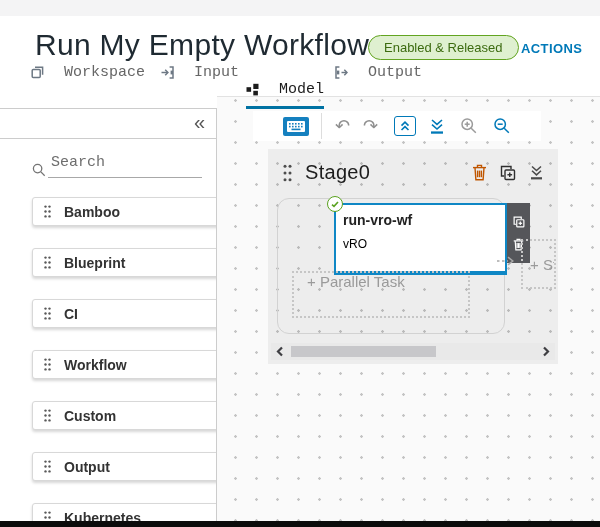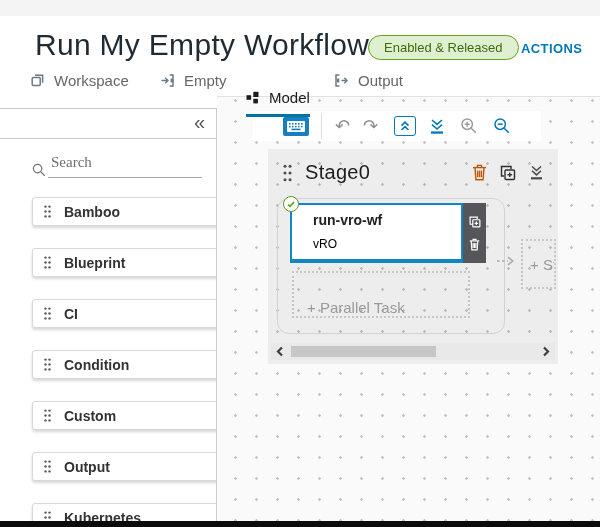--- a/index.html
+++ b/index.html
@@ -16,8 +16,8 @@
   .actions-btn{position:absolute;left:521px;top:41px;display:flex;align-items:center;gap:18px;
     color:#0079b8;font-size:13px;font-weight:bold;letter-spacing:.4px;cursor:pointer;}
   
-  .tab{position:absolute;top:72px;display:flex;align-items:center;gap:10px;font-size:15px;color:#666;
-    padding-bottom:8px;cursor:pointer;z-index:6;white-space:nowrap;}
+  .tab{position:absolute;top:64px;display:flex;align-items:center;gap:20px;font-size:15px;color:#666;
+    padding-bottom:8px;cursor:pointer;z-index:6;white-space:nowrap;font-family:Liberation Mono, monospace;}
   .tab.active{color:#1c1c1c;border-bottom:3px solid #0072a3;margin-top:17px;}
   .tab-workspace{left:31px;} .tab-input{left:161px;} .tab-model{left:246px;} .tab-output{left:335px;text-align:right;}
   

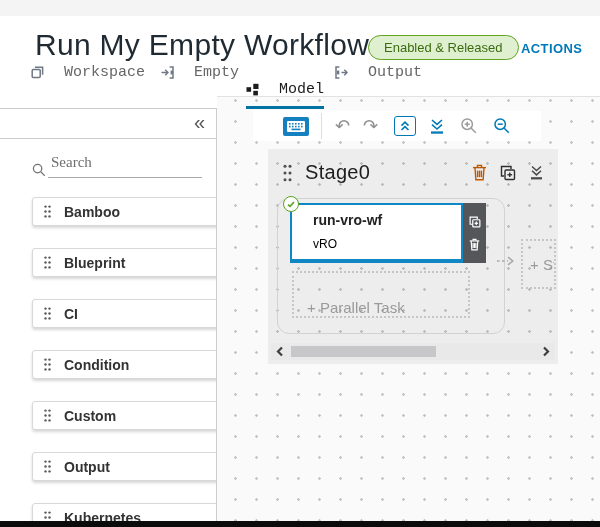--- a/index.html
+++ b/index.html
@@ -100,7 +100,7 @@
       <path d="M8.6 1 h3.4 v11 h-3.4"></path>
       <rect x="9.6" y="4.6" width="2.4" height="3.8" fill="#6d7884" stroke="none"></rect>
     </svg>
-  <span>Empty</span>
+  <span>Input</span>
 </div>
 <div class="tab tab-model active">
   <svg width="13" height="13" viewBox="0 0 13 13" fill="#1c1c1c">

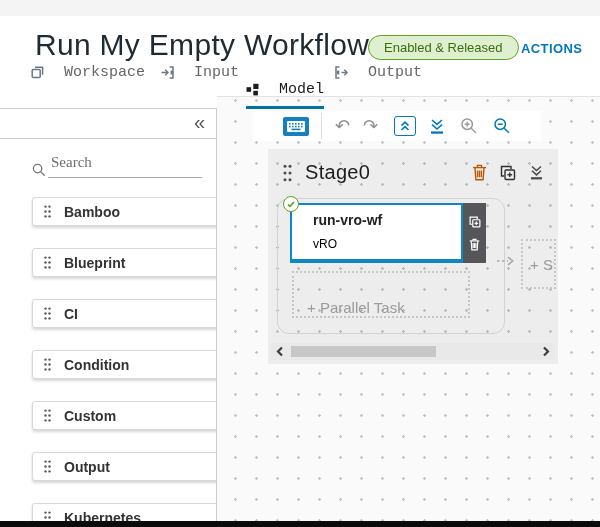--- a/index.html
+++ b/index.html
@@ -27,7 +27,7 @@
   .collapse-btn{position:absolute;right:11px;top:0px;font-size:20px;color:#555;cursor:pointer;line-height:26px;}
   .search-row{position:absolute;left:32px;top:45px;display:flex;align-items:flex-end;gap:2px;}
   .search-input{border:none;outline:none;background:transparent;border-bottom:1px solid #a8a8a8;
-    width:151px;font-size:15px;color:#444;padding:0 0 6px 3px;font-family:Liberation Serif, serif;}
+    width:151px;font-size:15px;color:#444;padding:0 0 6px 3px;font-family:Liberation Mono, monospace;}
   .search-input::placeholder{color:#6e6e6e;opacity:1;}
   .item-list{position:absolute;left:32px;top:88px;}
   .side-item{width:196px;height:29px;box-sizing:border-box;background:#fff;border:1px solid #d8d8d8;border-radius:3px;

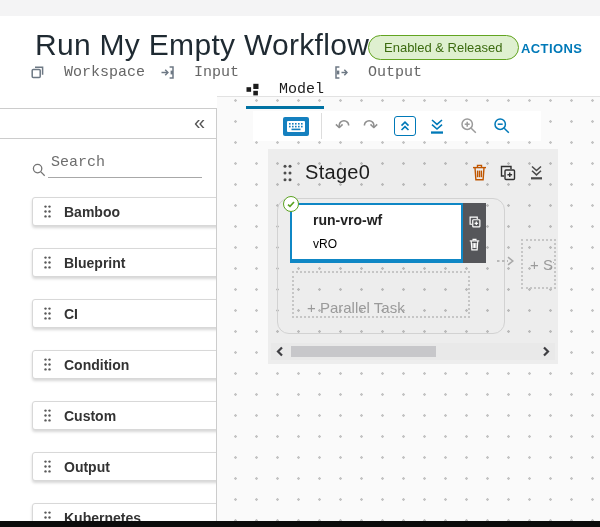--- a/index.html
+++ b/index.html
@@ -52,8 +52,8 @@
   .stage-ic{margin-left:13px;cursor:pointer;}
   .lane{position:absolute;left:9px;top:49px;width:226px;height:134px;border:1px solid #d2d2d2;border-radius:12px;}
   .task-wrap{position:absolute;left:22px;top:54px;display:flex;cursor:pointer;}
-  .task-card{width:173px;height:60px;box-sizing:border-box;background:#fff;border:2px solid #0f87c5;border-bottom-width:4px;
-    padding:7px 10px 0 21px;position:relative;}
+  .task-card{width:173px;height:72px;box-sizing:border-box;background:#fff;border:2px solid #0f87c5;border-bottom-width:4px;
+    padding:7px 10px 0 7px;position:relative;margin-left:44px;}
   .task-name{font-size:14px;font-weight:bold;color:#222;margin-bottom:9px;}
   .task-type{font-size:12px;color:#000000;}
   .check-badge{position:absolute;left:-9px;top:-9px;width:14px;height:14px;border-radius:50%;

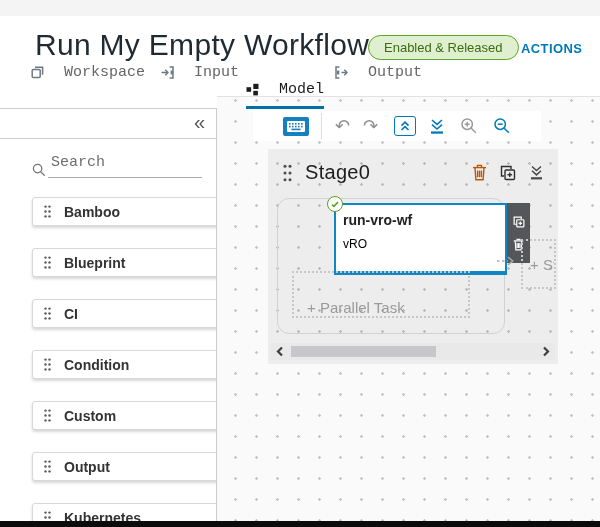--- a/index.html
+++ b/index.html
@@ -60,7 +60,7 @@
     background:#fff;border:1.5px solid #5aa220;display:flex;align-items:center;justify-content:center;}
   .task-actions{width:23px;height:60px;background:#55565a;display:flex;flex-direction:column;align-items:center;justify-content:center;gap:10px;}
   .parallel-box{position:absolute;left:24px;top:122px;width:178px;height:47px;box-sizing:border-box;
-    border:2px dotted #c6c6c6;display:flex;align-items:flex-end;padding-left:13px;
+    border:2px dotted #c6c6c6;display:flex;align-items:flex-start;padding-left:13px;
     font-size:15px;color:#9a9a9a;cursor:pointer;white-space:nowrap;}
   .stage-arrow{position:absolute;left:228px;top:106px;}
   .add-stage-box{position:absolute;left:253px;top:90px;width:35px;height:50px;box-sizing:border-box;

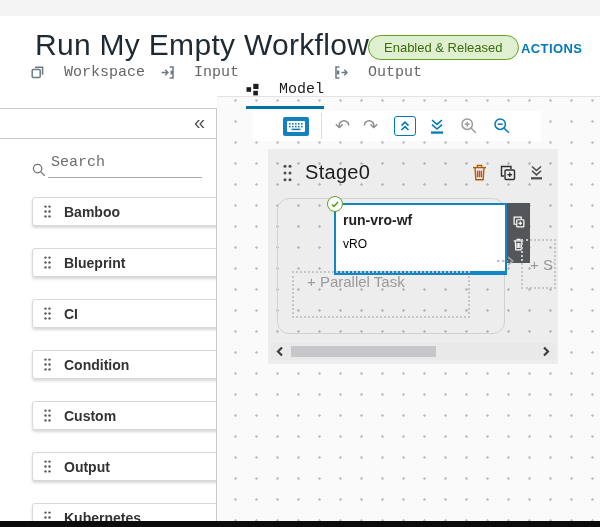--- a/index.html
+++ b/index.html
@@ -178,7 +178,7 @@
           <circle cx="1.5" cy="11.4" r="1.2"></circle>
           <circle cx="5.5" cy="11.4" r="1.2"></circle>
         </svg>
-        <span>Condition</span>
+        <span>Workflow</span>
       </div>
 
       <div class="side-item">

